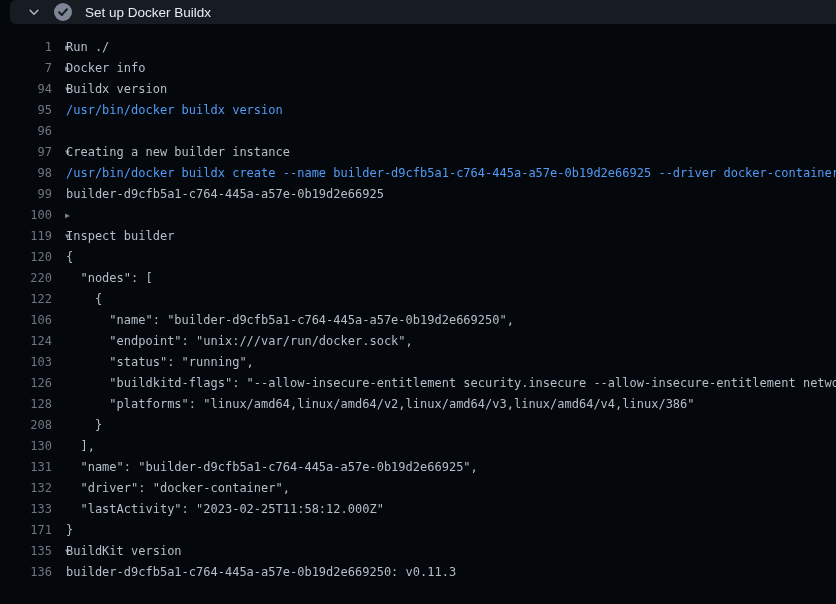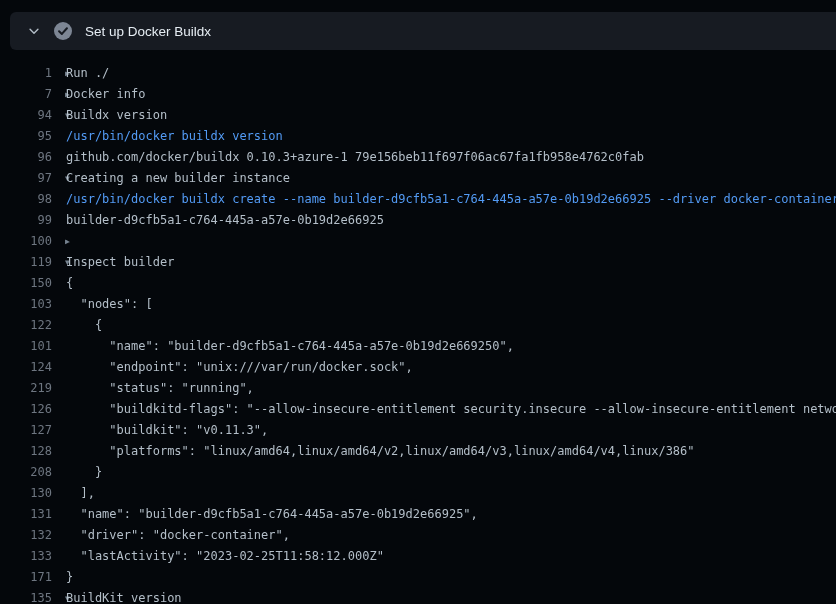--- a/index.html
+++ b/index.html
@@ -11,8 +11,8 @@
 
   
   .step-header {
-    margin: 12px 0 0 10px;
-    height: 38px;
+    margin: 0 0 0 10px;
+    height: 24px;
     background: var(--header-bg, #171b22);
     border-radius: 6px 0 0 6px;
     display: flex;

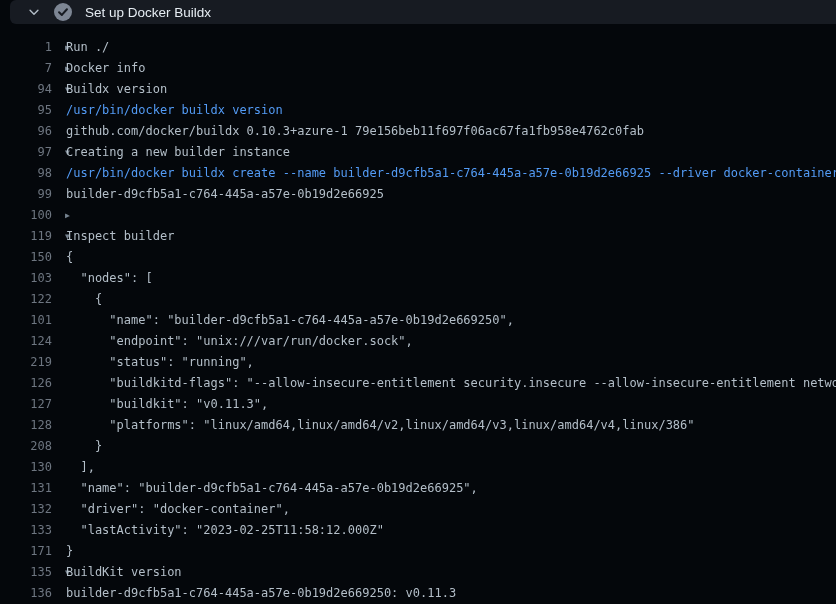--- a/index.html
+++ b/index.html
@@ -117,7 +117,6 @@
   <div class="line output">
     <span class="num">96</span>
     <span class="marker"></span>
-    <span class="content">github.com/docker/buildx 0.10.3+azure-1 79e156beb11f697f06ac67fa1fb958e4762c0fab</span>
   </div>
 
   <div class="line group-expanded">

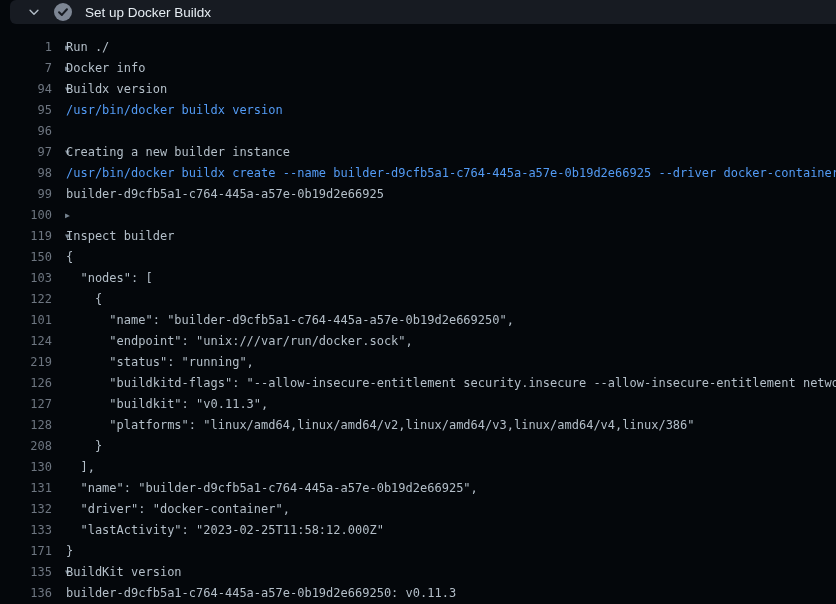--- a/index.html
+++ b/index.html
@@ -149,7 +149,7 @@
   </div>
 
   <div class="line output">
-    <span class="num">150</span>
+    <span class="num">120</span>
     <span class="marker"></span>
     <span class="content">{</span>
   </div>

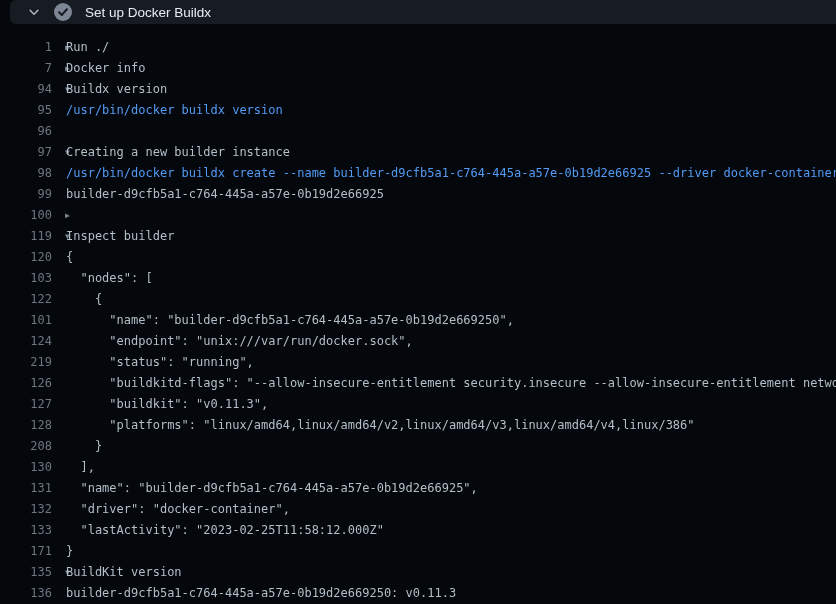--- a/index.html
+++ b/index.html
@@ -155,7 +155,7 @@
   </div>
 
   <div class="line output">
-    <span class="num">103</span>
+    <span class="num">220</span>
     <span class="marker"></span>
     <span class="content">  "nodes": [</span>
   </div>

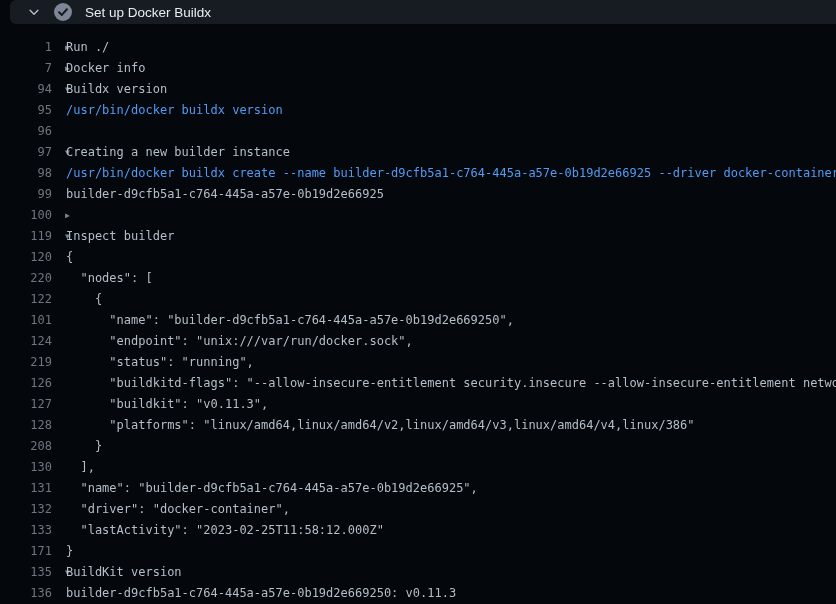--- a/index.html
+++ b/index.html
@@ -167,7 +167,7 @@
   </div>
 
   <div class="line output">
-    <span class="num">101</span>
+    <span class="num">106</span>
     <span class="marker"></span>
     <span class="content">      "name": "builder-d9cfb5a1-c764-445a-a57e-0b19d2e669250",</span>
   </div>

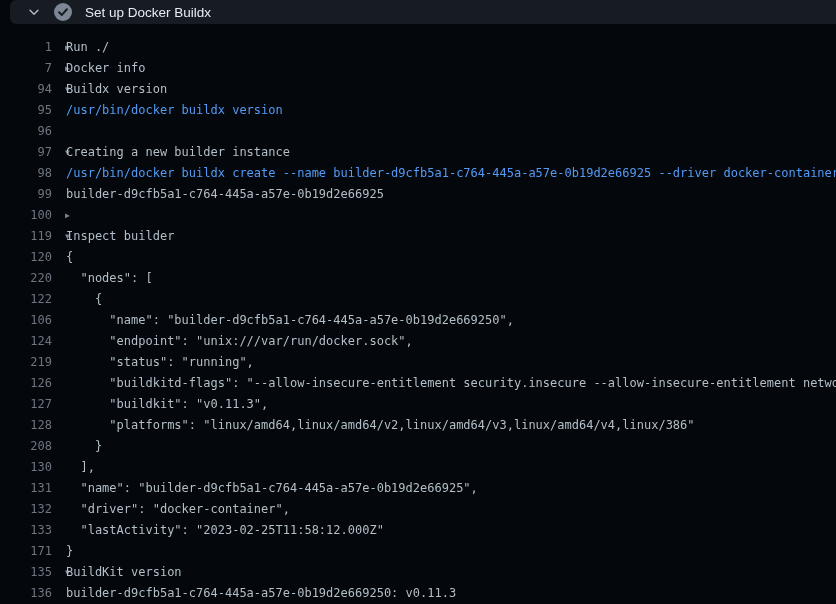--- a/index.html
+++ b/index.html
@@ -179,7 +179,7 @@
   </div>
 
   <div class="line output">
-    <span class="num">219</span>
+    <span class="num">103</span>
     <span class="marker"></span>
     <span class="content">      "status": "running",</span>
   </div>

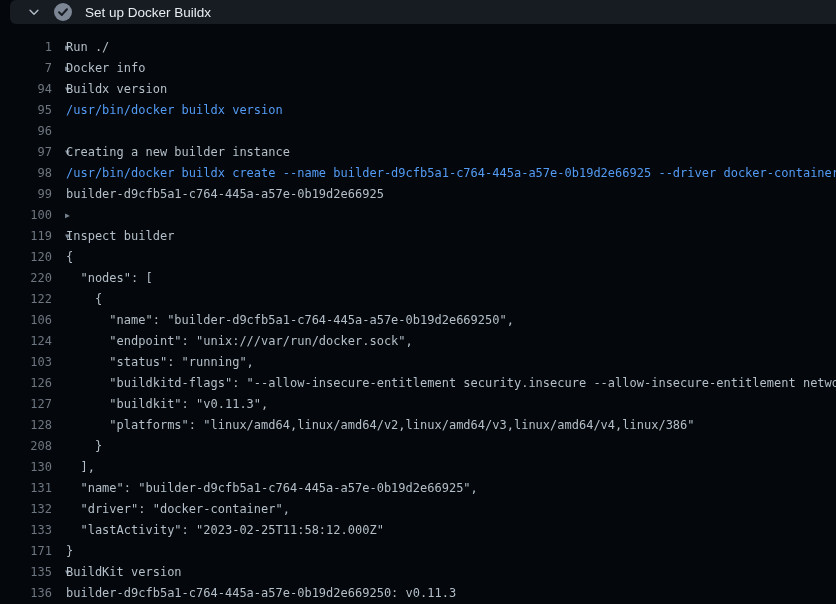--- a/index.html
+++ b/index.html
@@ -190,11 +190,6 @@
     <span class="content">      "buildkitd-flags": "--allow-insecure-entitlement security.insecure --allow-insecure-entitlement network.host",</span>
   </div>
 
-  <div class="line output">
-    <span class="num">127</span>
-    <span class="marker"></span>
-    <span class="content">      "buildkit": "v0.11.3",</span>
-  </div>
 
   <div class="line output">
     <span class="num">128</span>

